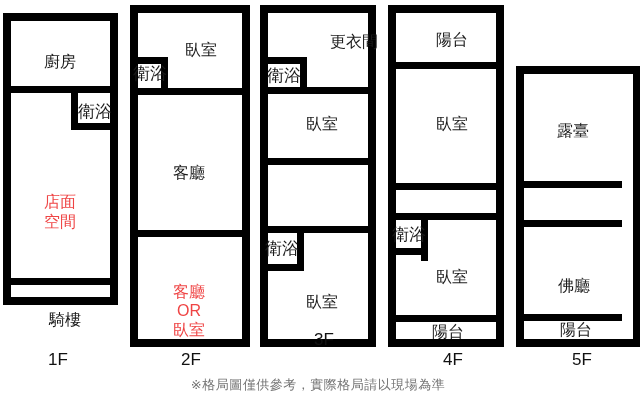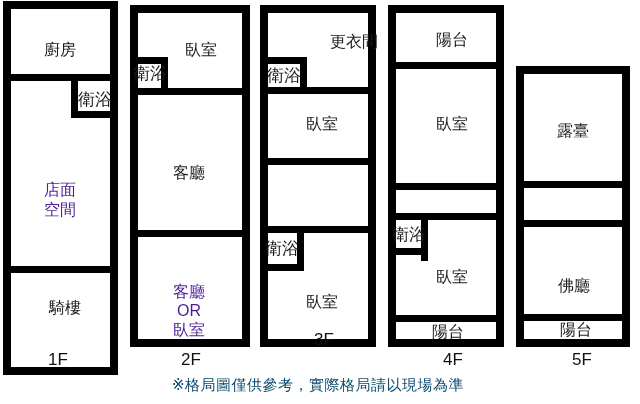--- a/index.html
+++ b/index.html
@@ -40,7 +40,7 @@
 
 <div class="canvas">
 
-  <section class="floor" style="left:3px;top:1px;width:115px;height:374px">
+  <section class="floor" style="left:3px;top:13px;width:115px;height:292px">
     <div class="floor-inner">
       <div class="wall" style="left:0;top:65px;width:99px;height:7px"></div>
       <div class="wall" style="left:60px;top:72px;width:7px;height:37px"></div>

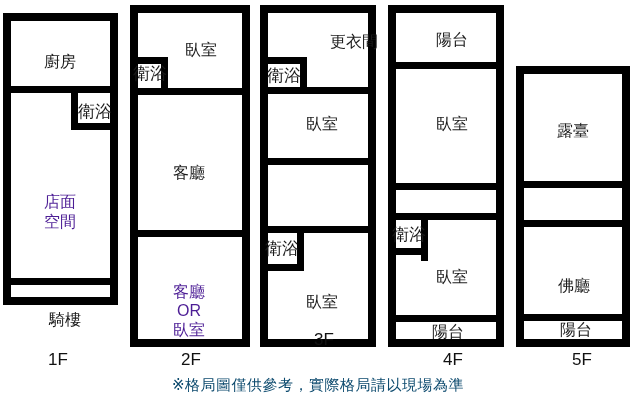--- a/index.html
+++ b/index.html
@@ -110,7 +110,7 @@
     </div>
   </section>
 
-  <section class="floor" style="left:516px;top:66px;width:114px;height:281px">
+  <section class="floor" style="left:516px;top:66px;width:125px;height:281px">
     <div class="floor-inner">
       <div class="wall" style="left:0;top:107px;width:98px;height:7px"></div>
       <div class="wall" style="left:0;top:146px;width:98px;height:7px"></div>

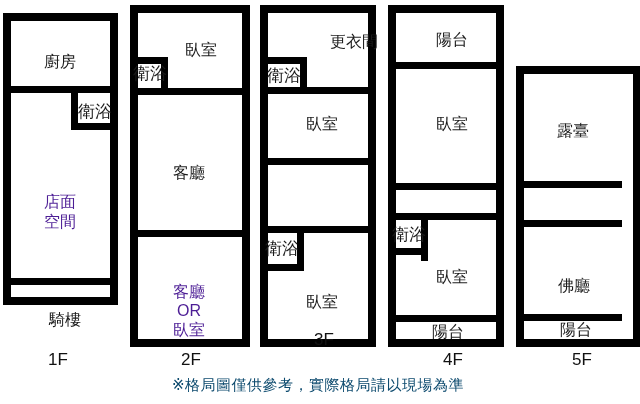--- a/index.html
+++ b/index.html
@@ -22,7 +22,7 @@
   .lbl-sm{font-size:17px;letter-spacing:0}
   .lbl-multi{
     position:absolute;transform:translate(-50%,-50%);
-    font-size:16px;color:#4c1d95;text-align:center;white-space:nowrap;
+    font-size:16px;color:#ef4444;text-align:center;white-space:nowrap;
   }
   .lh20{line-height:20px}
   .lh19{line-height:19px}

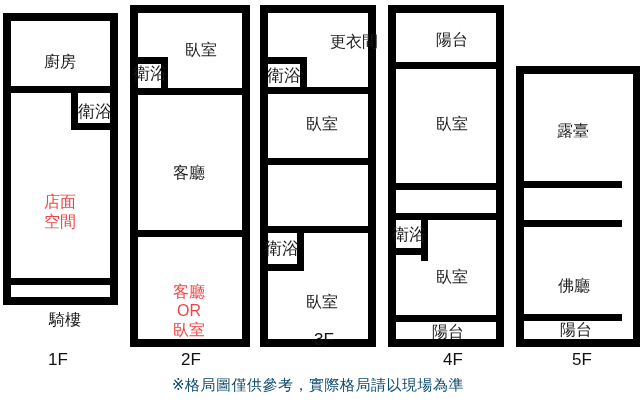--- a/index.html
+++ b/index.html
@@ -32,7 +32,7 @@
   }
   .disclaimer{
     position:absolute;transform:translate(-50%,-50%);
-    font-size:15px;color:#0c4a6e;white-space:nowrap;letter-spacing:.5px;
+    font-size:13px;color:#737373;white-space:nowrap;letter-spacing:.5px;
   }
 </style>
 </head>

